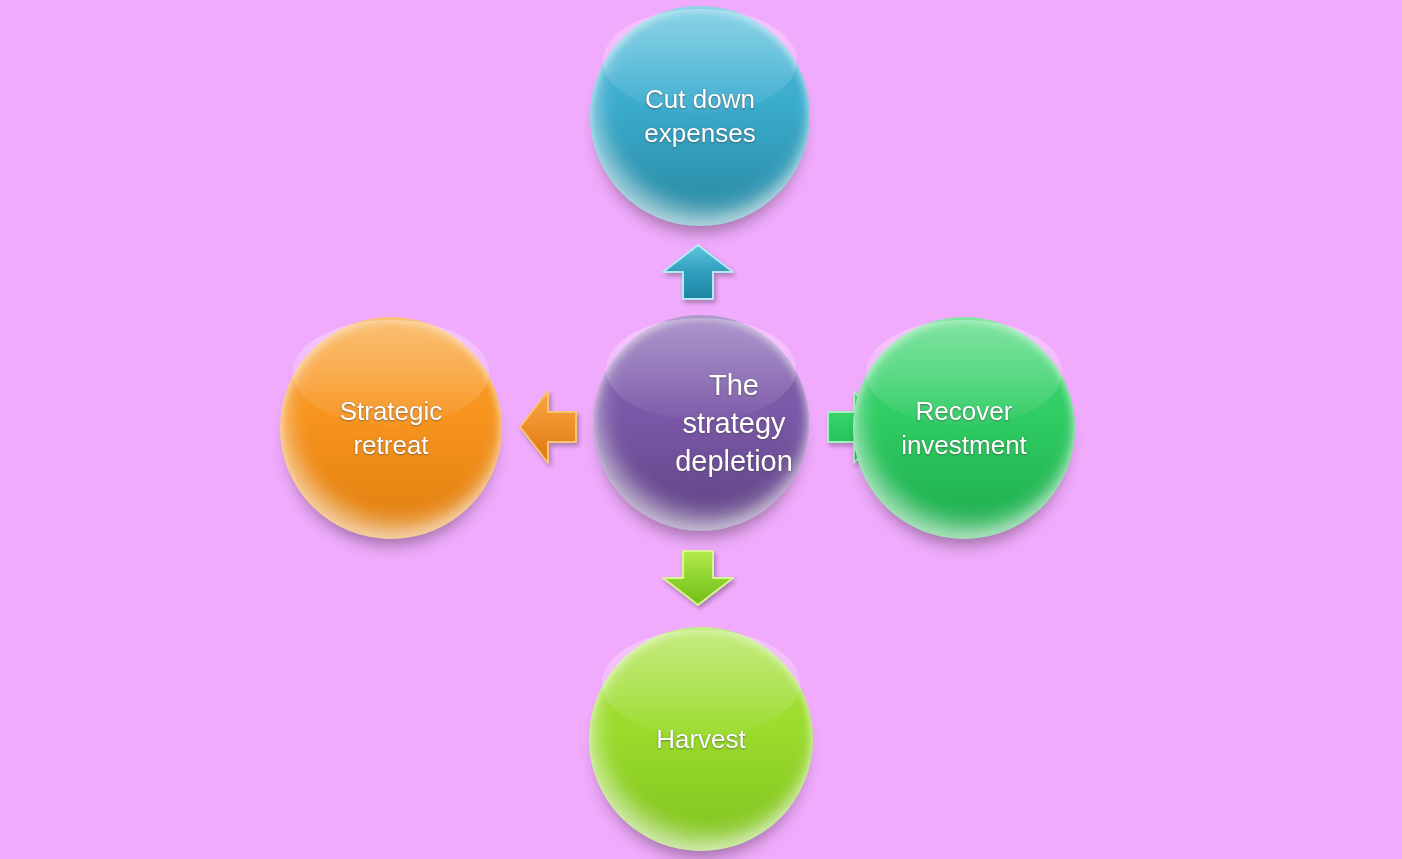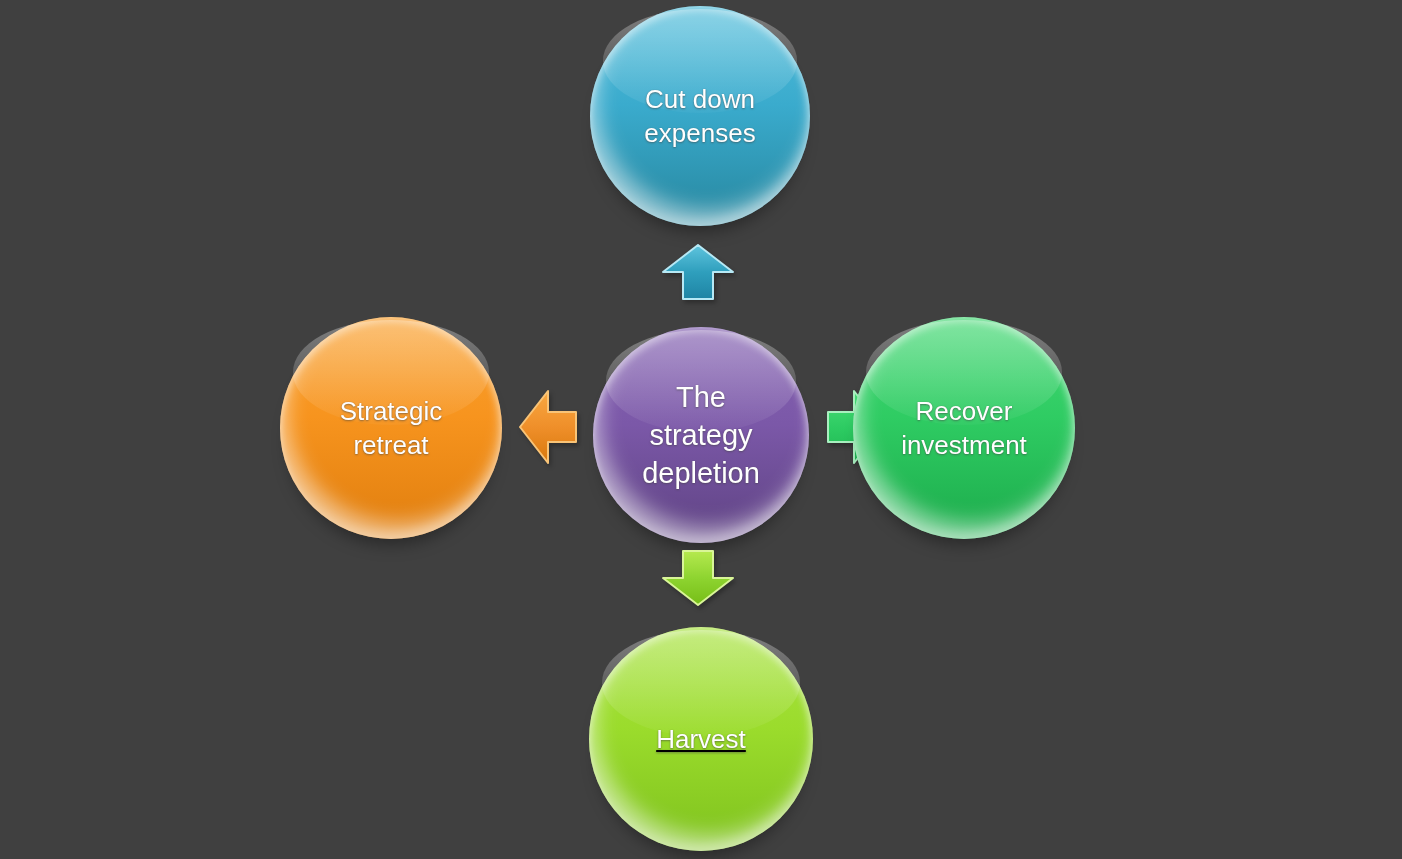--- a/index.html
+++ b/index.html
@@ -11,7 +11,7 @@
     position: relative;
     width: 1402px;
     height: 859px;
-    background: #404040;
+    background: #f0abfc;
     font-family: "Liberation Sans", sans-serif;
     overflow: hidden;
   }

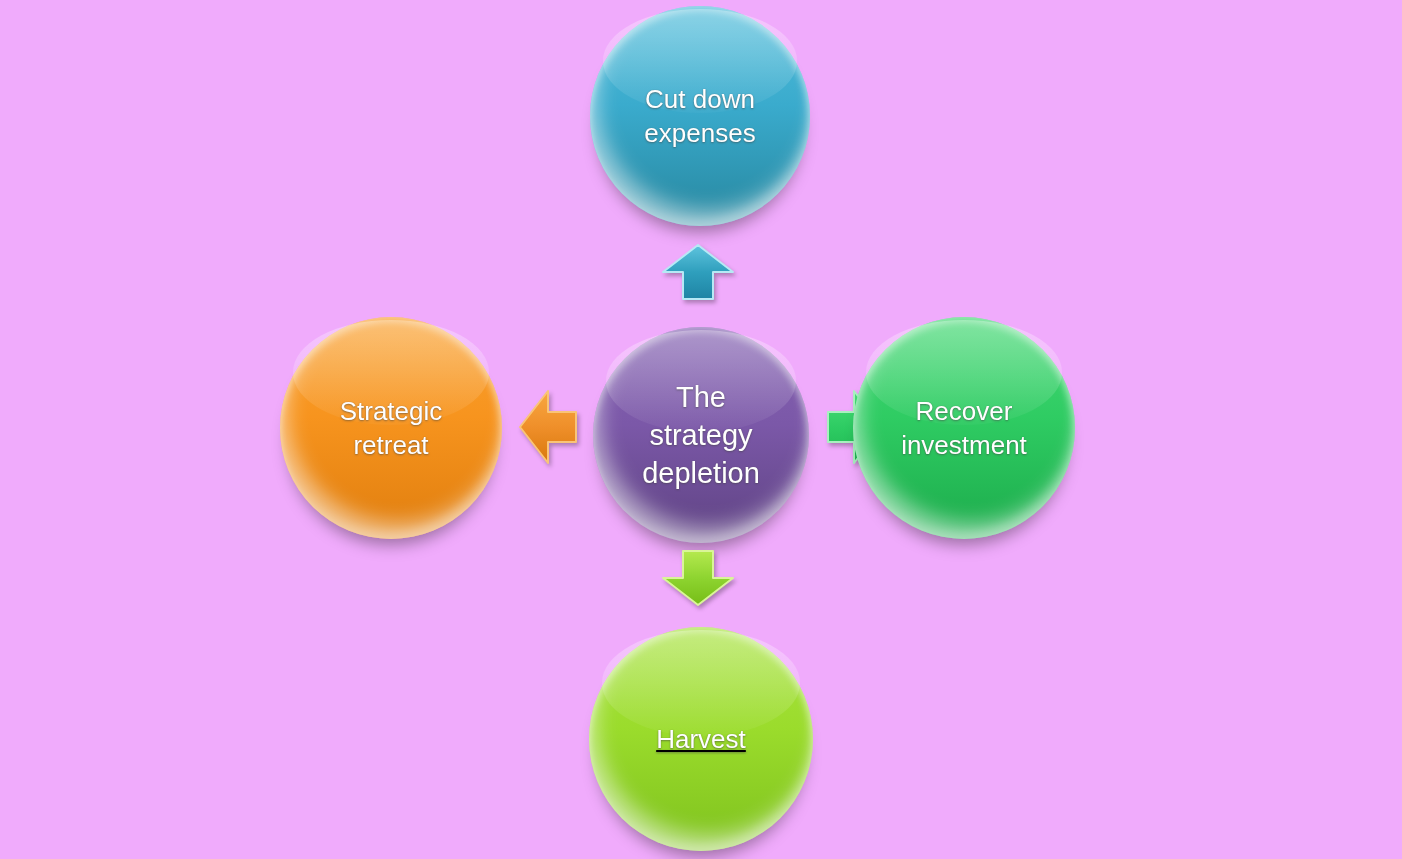--- a/index.html
+++ b/index.html
@@ -56,8 +56,9 @@
   .node-top .node-label    { font-size: 26px; max-width: 152px; }
 
   .node-center {
-    left: 593px; top: 327px; width: 216px; height: 216px;
+    left: 593px; top: 315px; width: 216px; height: 216px;
     background: linear-gradient(180deg, #8563b2 0%, #7b58a8 45%, #5f4383 100%);
+    justify-content: flex-end;
   }
   .node-center .node-label { font-size: 29px; max-width: 150px; }
 

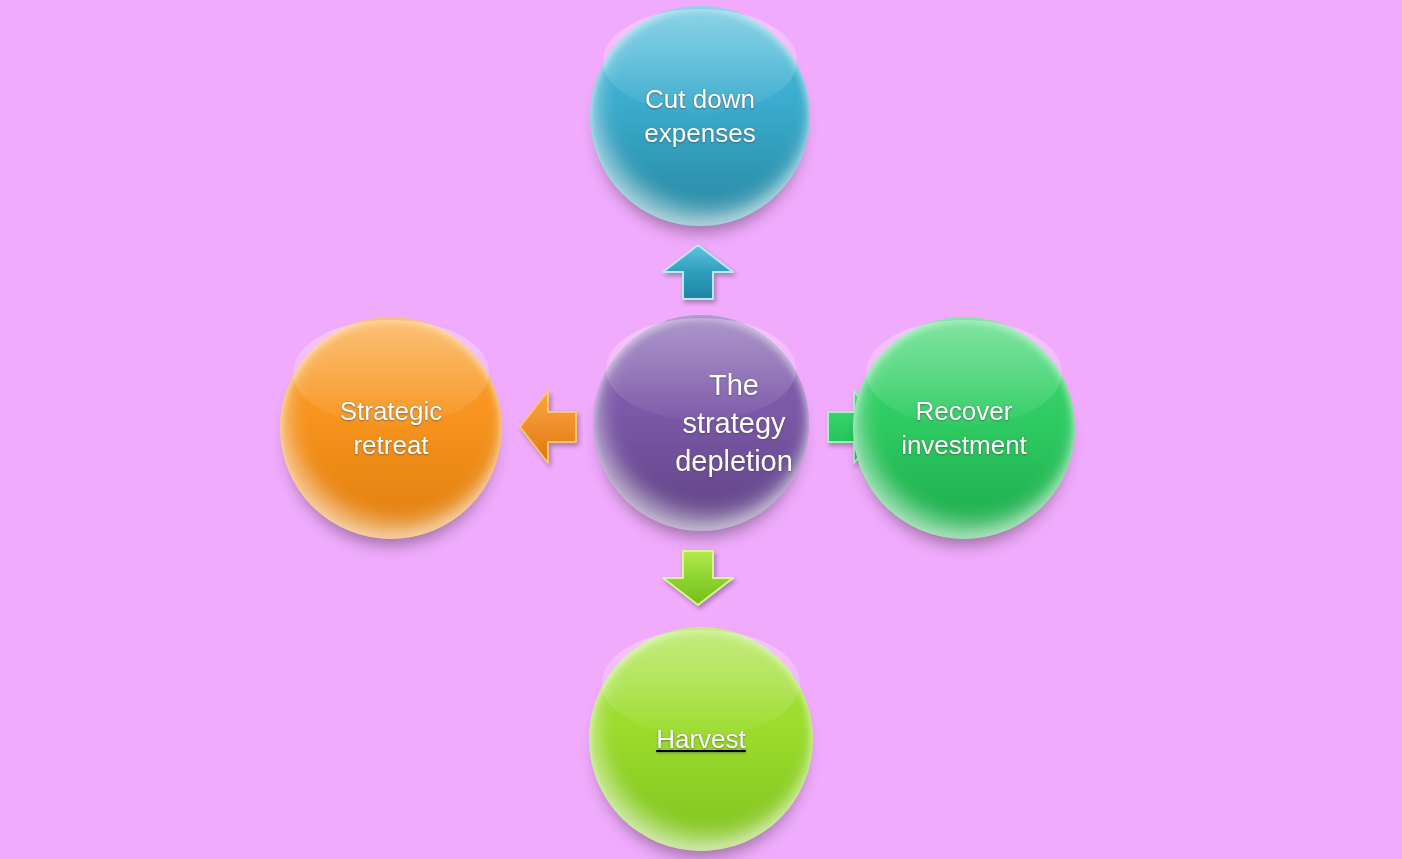--- a/index.html
+++ b/index.html
@@ -77,7 +77,6 @@
   .node-bottom {
     left: 589px; top: 627px; width: 224px; height: 224px;
     background: linear-gradient(180deg, #a9e342 0%, #9bdc2c 45%, #7fc21e 100%);
-    text-decoration: underline;
   }
   .node-bottom .node-label { font-size: 26px; max-width: 160px; }
 

